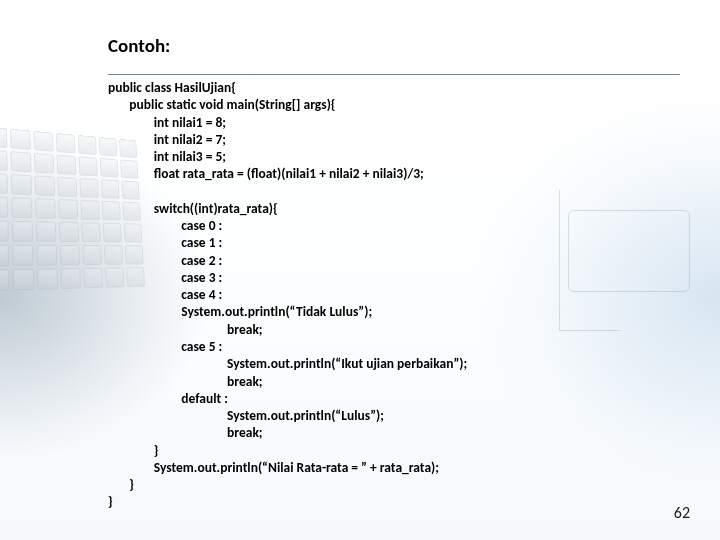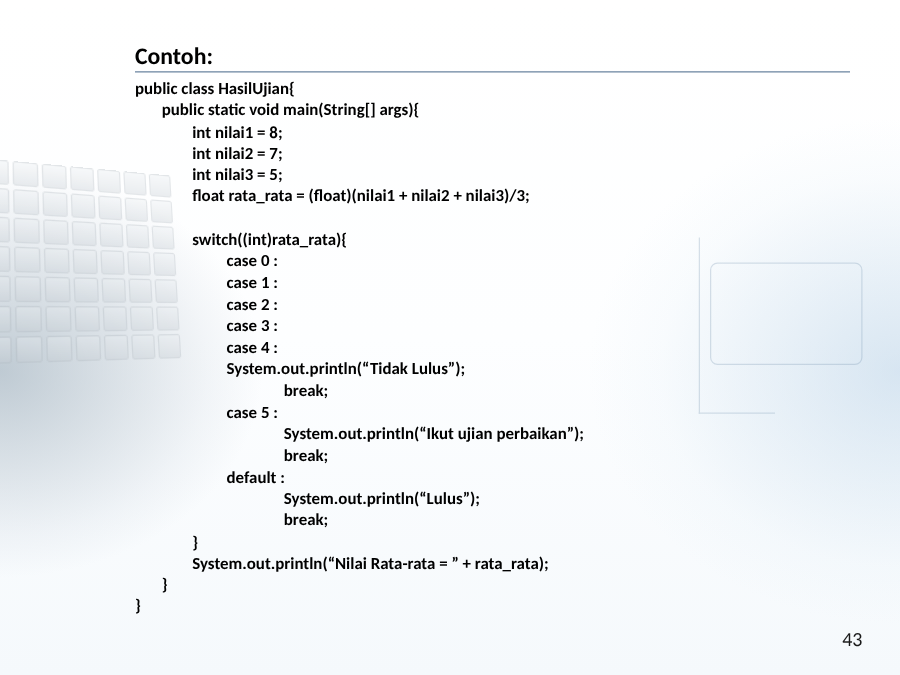--- a/index.html
+++ b/index.html
@@ -54,7 +54,7 @@
     font-weight: bold;
     color: #000;
     border-bottom: 1px solid #6a84a0;
-    padding-bottom: 0;
+    padding-bottom: 17px;
     margin-bottom: 4px;
   }
   .code {

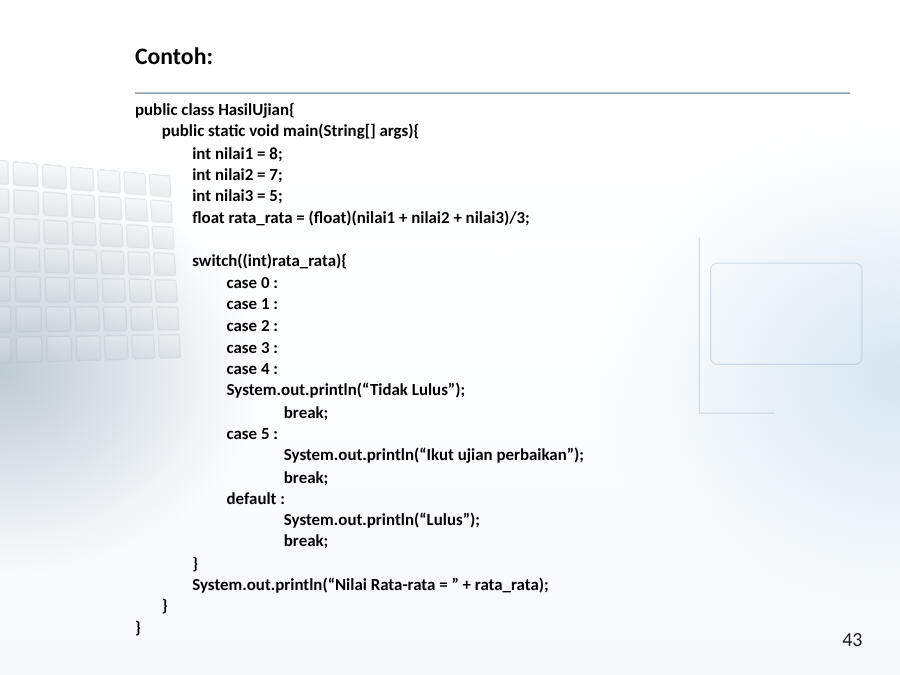--- a/index.html
+++ b/index.html
@@ -175,6 +175,6 @@
 }</div>
 </div>
 
-<div class="page-num">43</div>
+<div class="page-num">62</div>
 
 </body></html>

